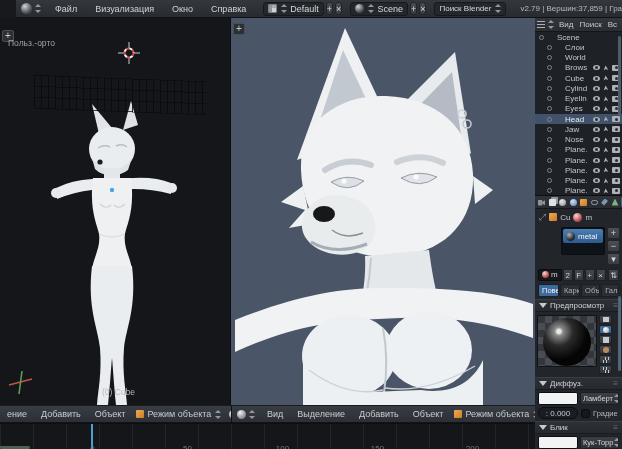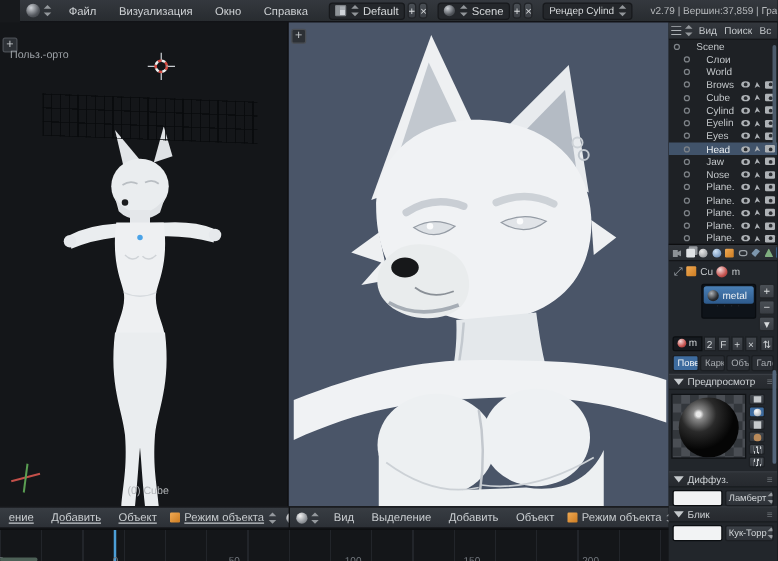--- a/index.html
+++ b/index.html
@@ -200,7 +200,7 @@
     <span class="sq-btn">+</span>
     <span class="sq-btn">×</span>
     <span class="selector" style="width:76px; justify-content:space-between;">
-      <span class="name" style="font-size:8px">Рендер Cylind</span>
+      <span class="name" style="font-size:8px">Поиск Blender</span>
       <span class="updown"></span>
     </span>
     <span class="ball blender b12" style="margin-left:8px"></span>

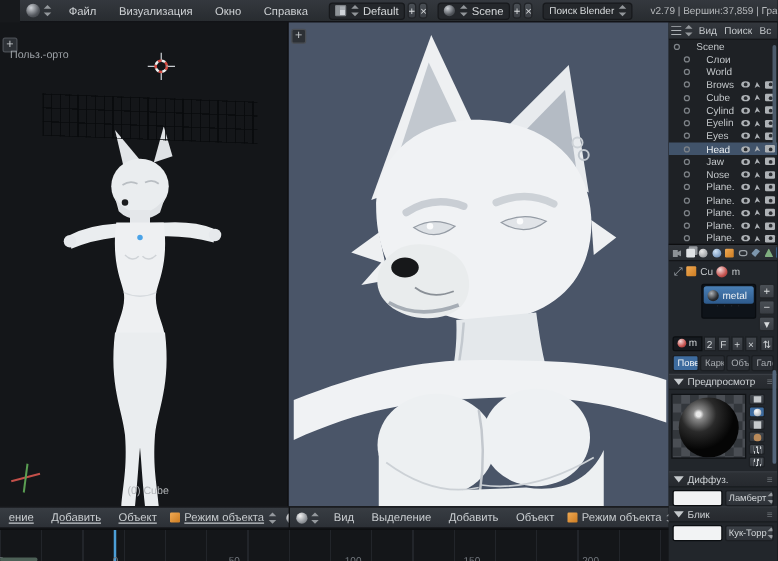--- a/index.html
+++ b/index.html
@@ -50,7 +50,7 @@
   .vp-hdr { position:absolute; height:18px; top:405px; background:linear-gradient(#383d43,#2c3036);
     border-top:1px solid #191b1e; border-bottom:1px solid #121316;
     display:flex; align-items:center; white-space:nowrap; overflow:hidden; }
-  .hdr-left { left:0; width:231px;text-decoration:underline; }
+  .hdr-left { left:0; width:231px; }
   .hdr-right { left:231px; width:304px; border-left:1px solid #101214; }
   .vp-hdr .menu { padding:0 7px; color:#c9cdd0; }
   .mode-dd { display:flex; align-items:center; gap:3px; padding:0 4px; }

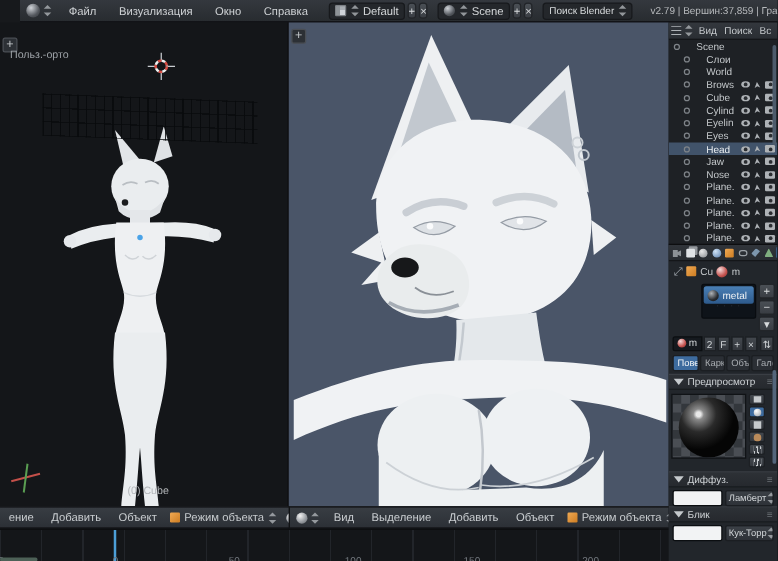--- a/index.html
+++ b/index.html
@@ -621,6 +621,11 @@
           <span class="updown"></span>
         </span>
       </div>
+      <div class="val-row">
+        <span class="val-field">: 0.000</span>
+        <span class="chk"></span>
+        <span class="chk-label">Градие</span>
+      </div>
 
       <div class="panel-hdr">
         <span class="tri"></span>

